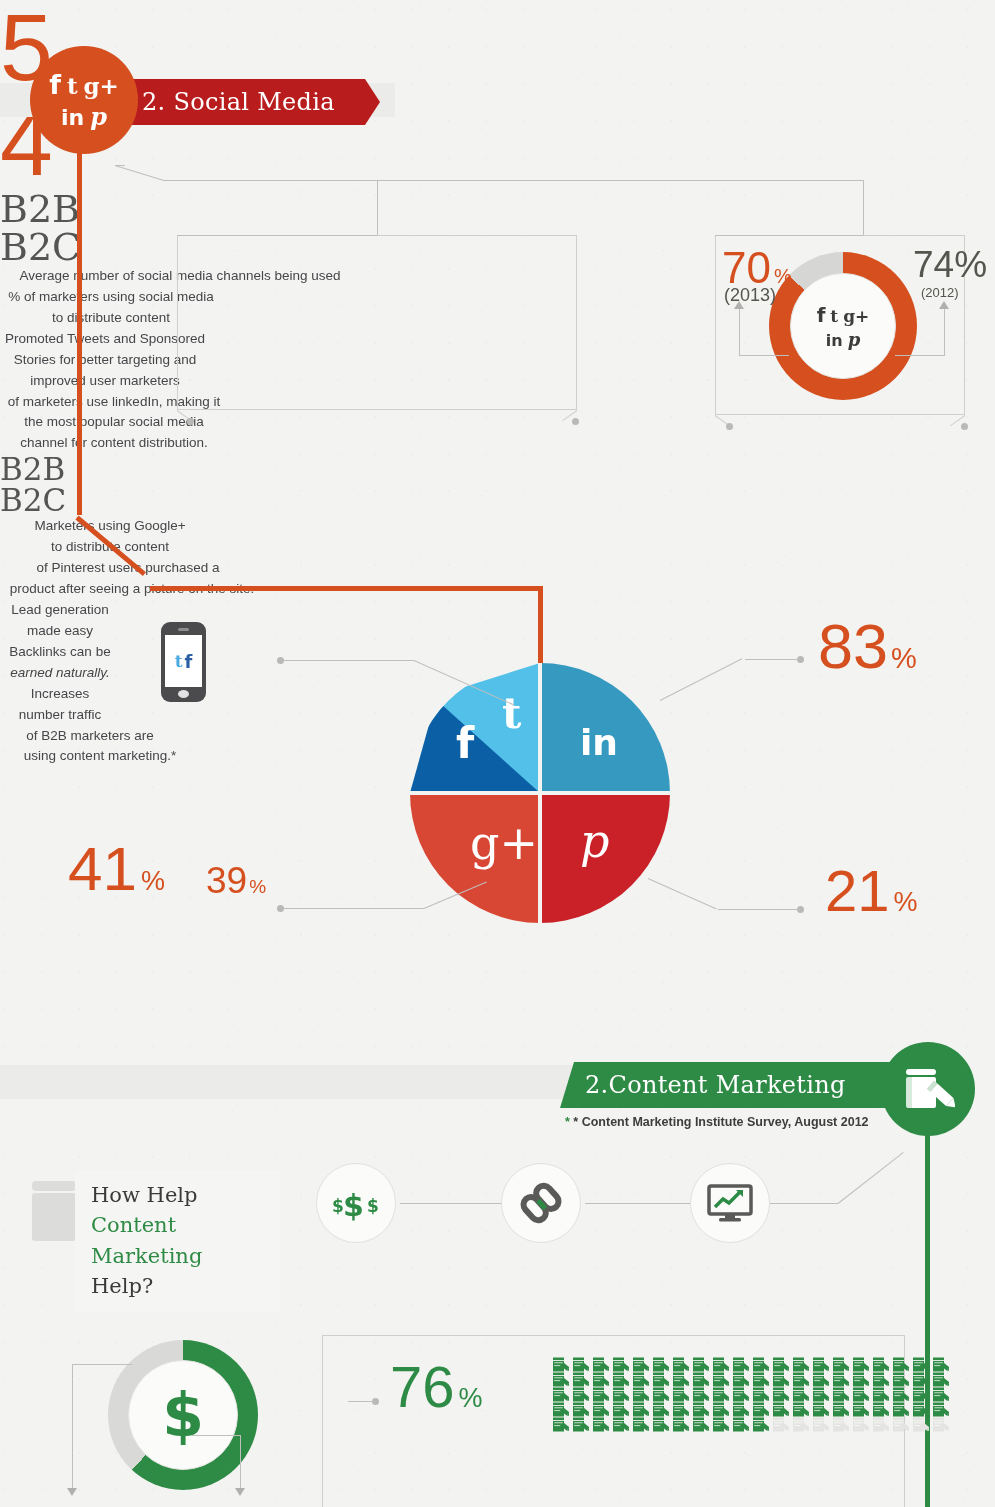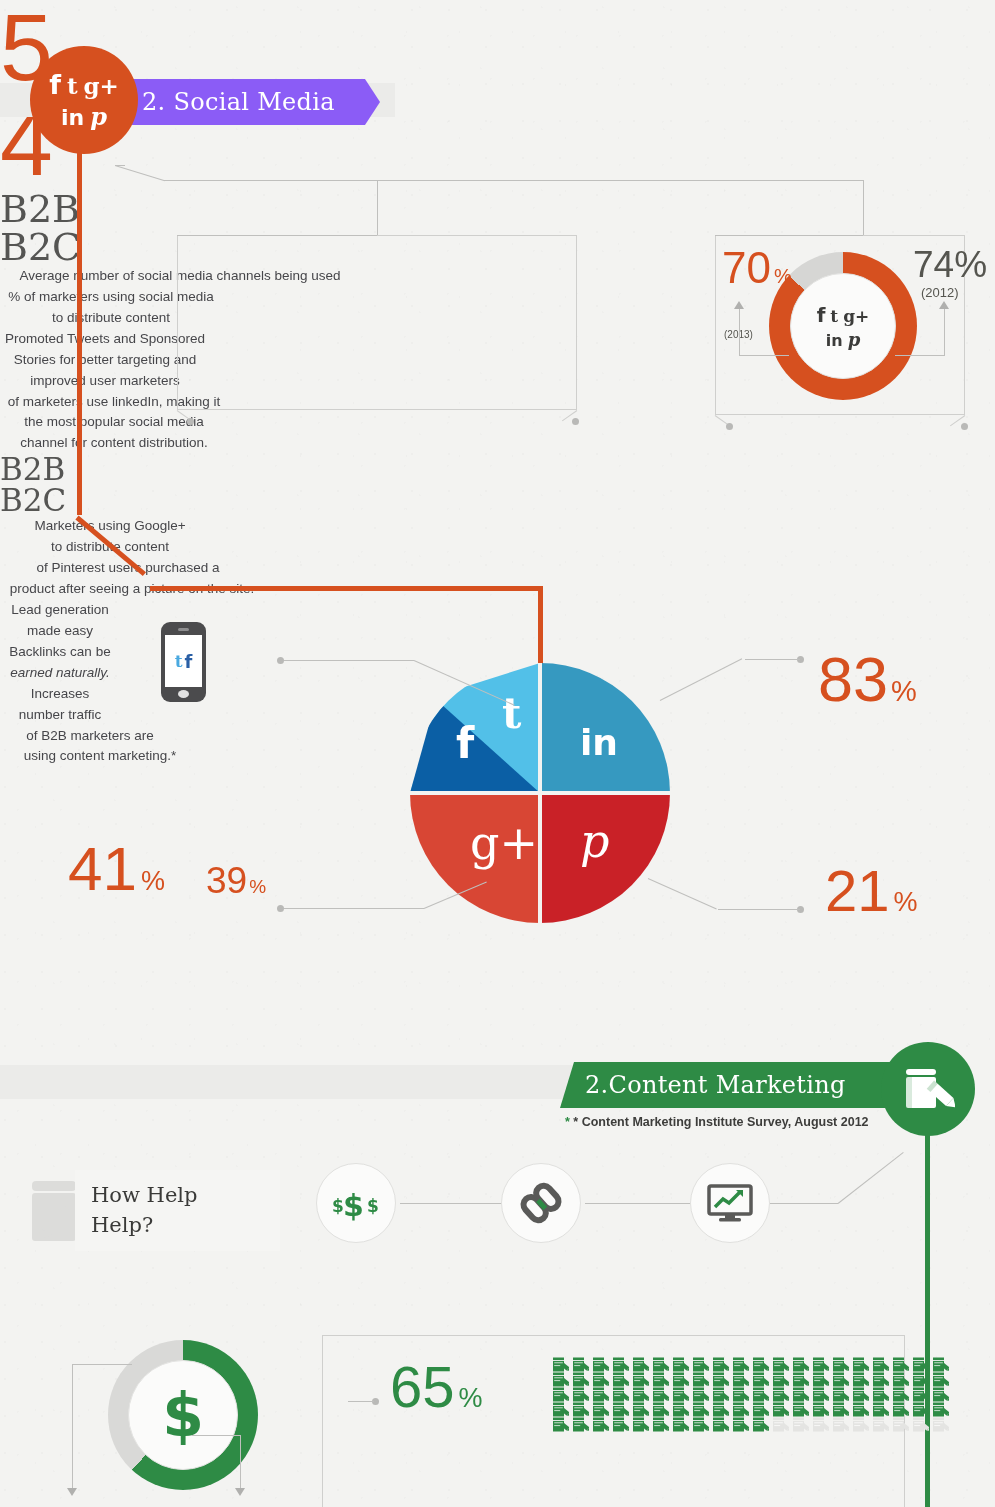--- a/index.html
+++ b/index.html
@@ -23,7 +23,7 @@
     position:absolute; height:46px; display:flex; align-items:center;
     font-family:"DejaVu Serif", serif; color:#fff; letter-spacing:.3px;
   }
-  .ribbon.orange { background:#8b5cf6; }
+  .ribbon.orange { background:#b91c1c; }
   .ribbon.green  { background:#2e8b45; }
   .ribbon .rib-txt { font-size:24px; white-space:nowrap; }
 

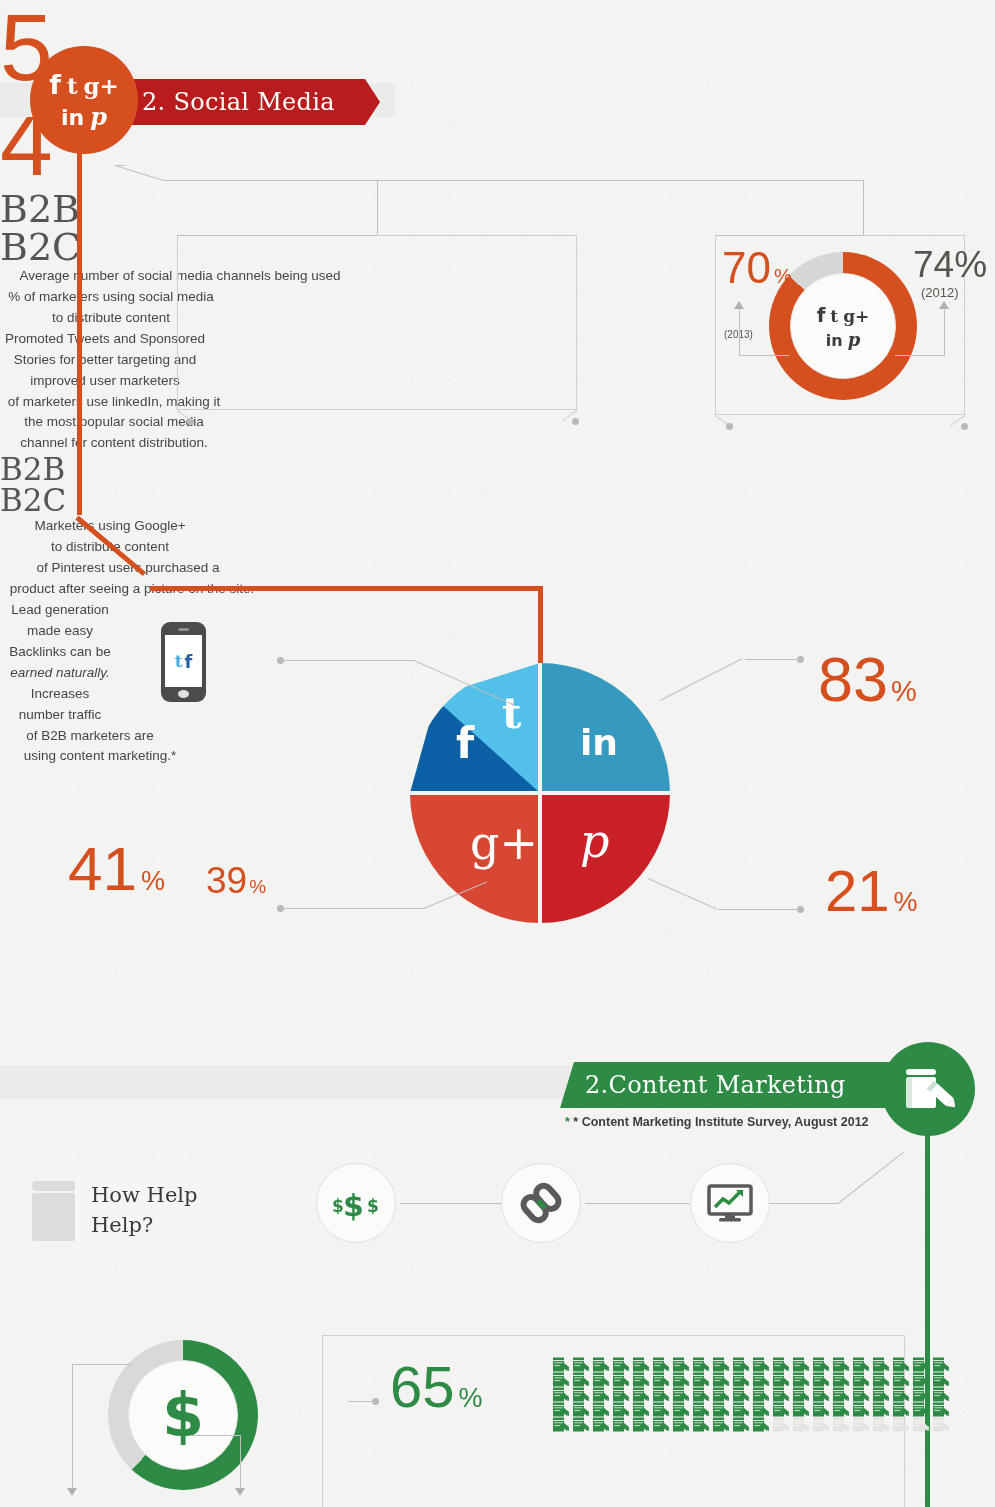--- a/index.html
+++ b/index.html
@@ -174,7 +174,7 @@
   <span class="bignum" style="font-size:44px;">70</span>
   <span class="pct" style="font-size:20px; margin-left:3px;">%</span>
 </div>
-<div style="position:absolute; left:724px; top:285px; font-size:10px; color:#55554f; font-family:'Liberation Sans',sans-serif;margin-top:44px;">(2013)</div>
+<div style="position:absolute; left:724px; top:285px; font-size:18px; color:#55554f; font-family:'Liberation Sans',sans-serif;">(2013)</div>
 
 <div style="position:absolute; left:913px; top:246px; font-size:37px; color:#55554f; font-family:'Liberation Sans',sans-serif; line-height:1;">74%</div>
 <div style="position:absolute; left:921px; top:285px; font-size:13px; color:#55554f; font-family:'Liberation Sans',sans-serif;">(2012)</div>

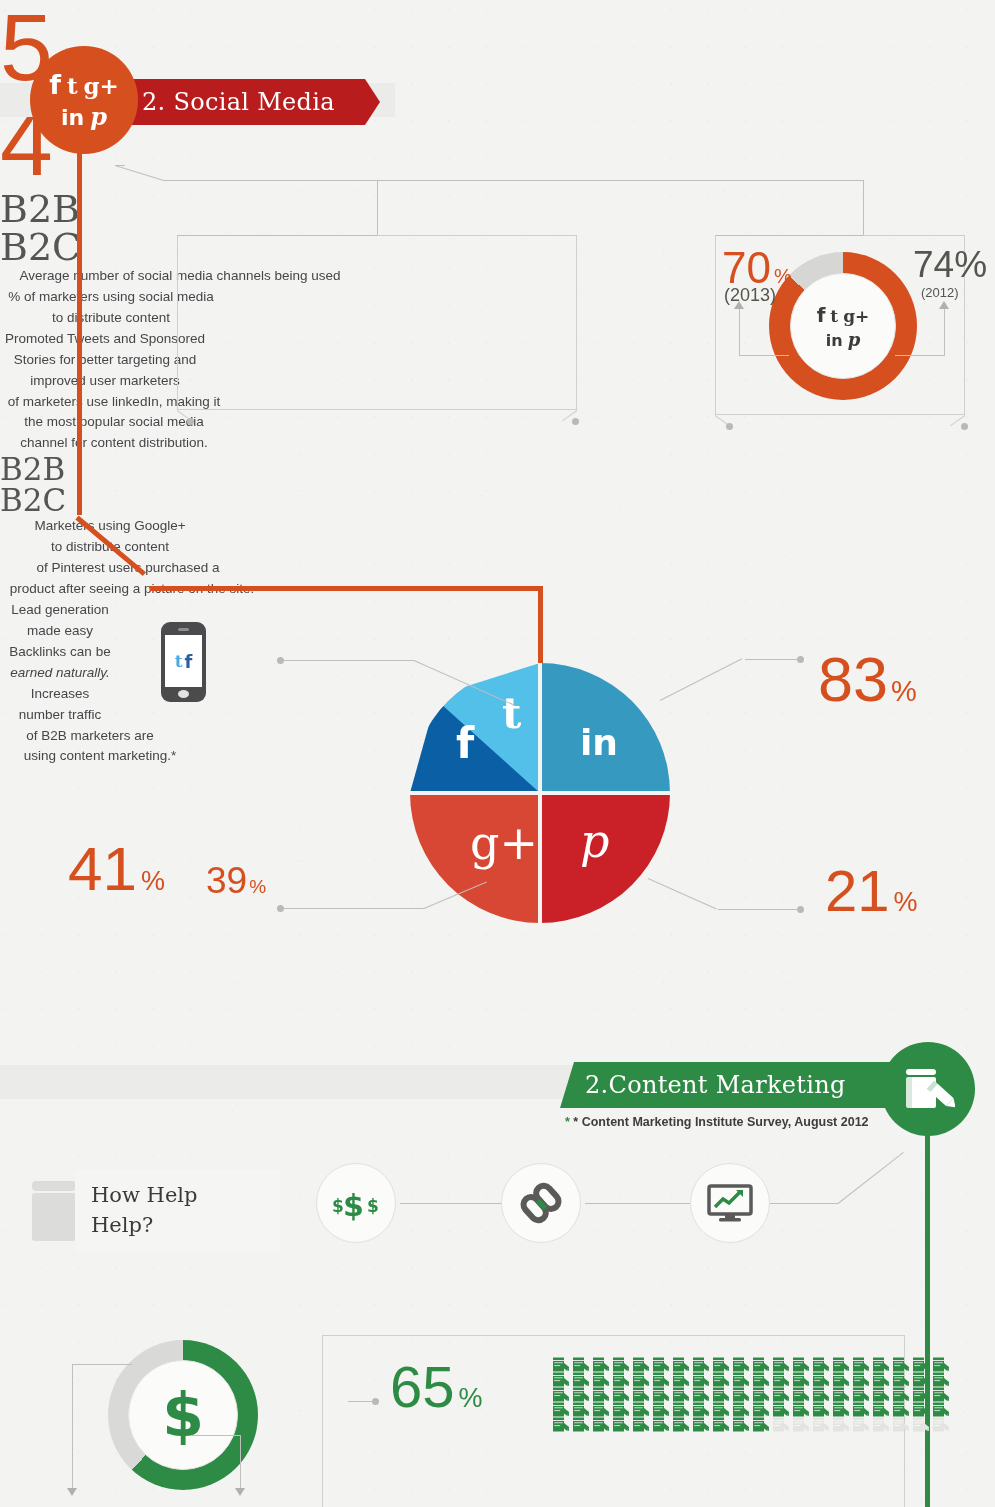--- a/index.html
+++ b/index.html
@@ -235,7 +235,7 @@
 <div class="lnk h" style="left:284px; top:660px; width:130px;"></div>
 <div class="diag" style="left:414px; top:660px; width:110px; height:1px; background:#bfbfbd; transform:rotate(24deg);"></div>
 
-<div style="position:absolute; left:818px; top:648px; display:flex; align-items:baseline;">
+<div style="position:absolute; left:818px; top:615px; display:flex; align-items:baseline;">
   <span class="bignum" style="font-size:63px;">83</span>
   <span class="pct" style="font-size:29px; margin-left:3px;">%</span>
 </div>

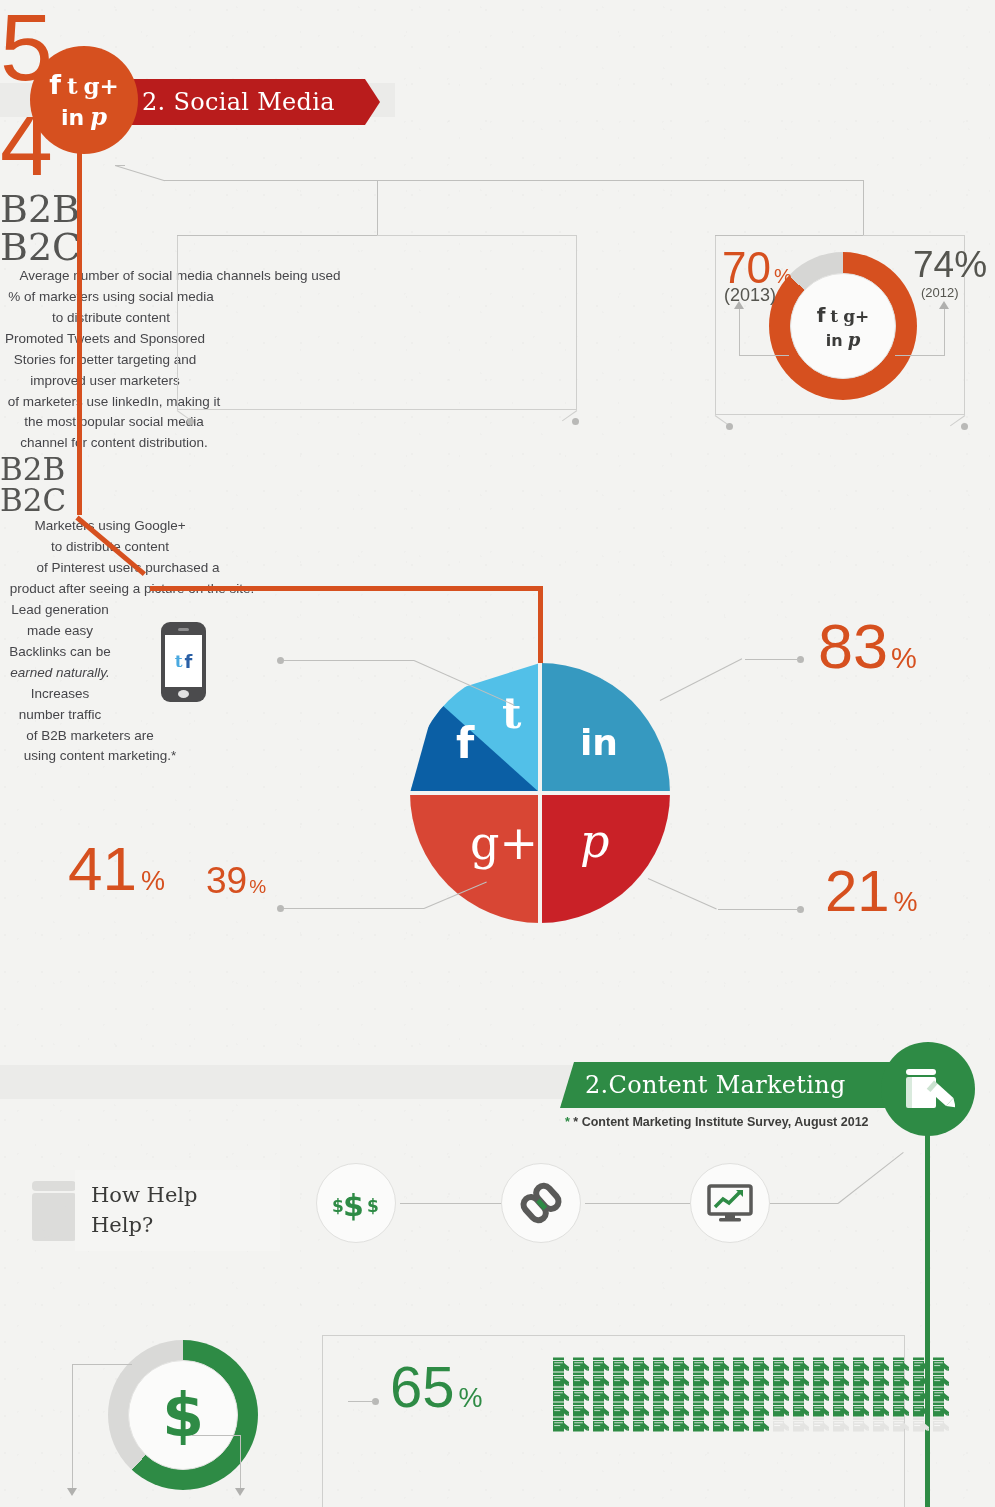--- a/index.html
+++ b/index.html
@@ -308,6 +308,7 @@
 </svg>
 <div class="howbox" style="left:75px; top:1170px; width:205px;">
   <div>How Help</div>
+  <div class="hl">Content Marketing</div>
   <div>Help?</div>
 </div>
 

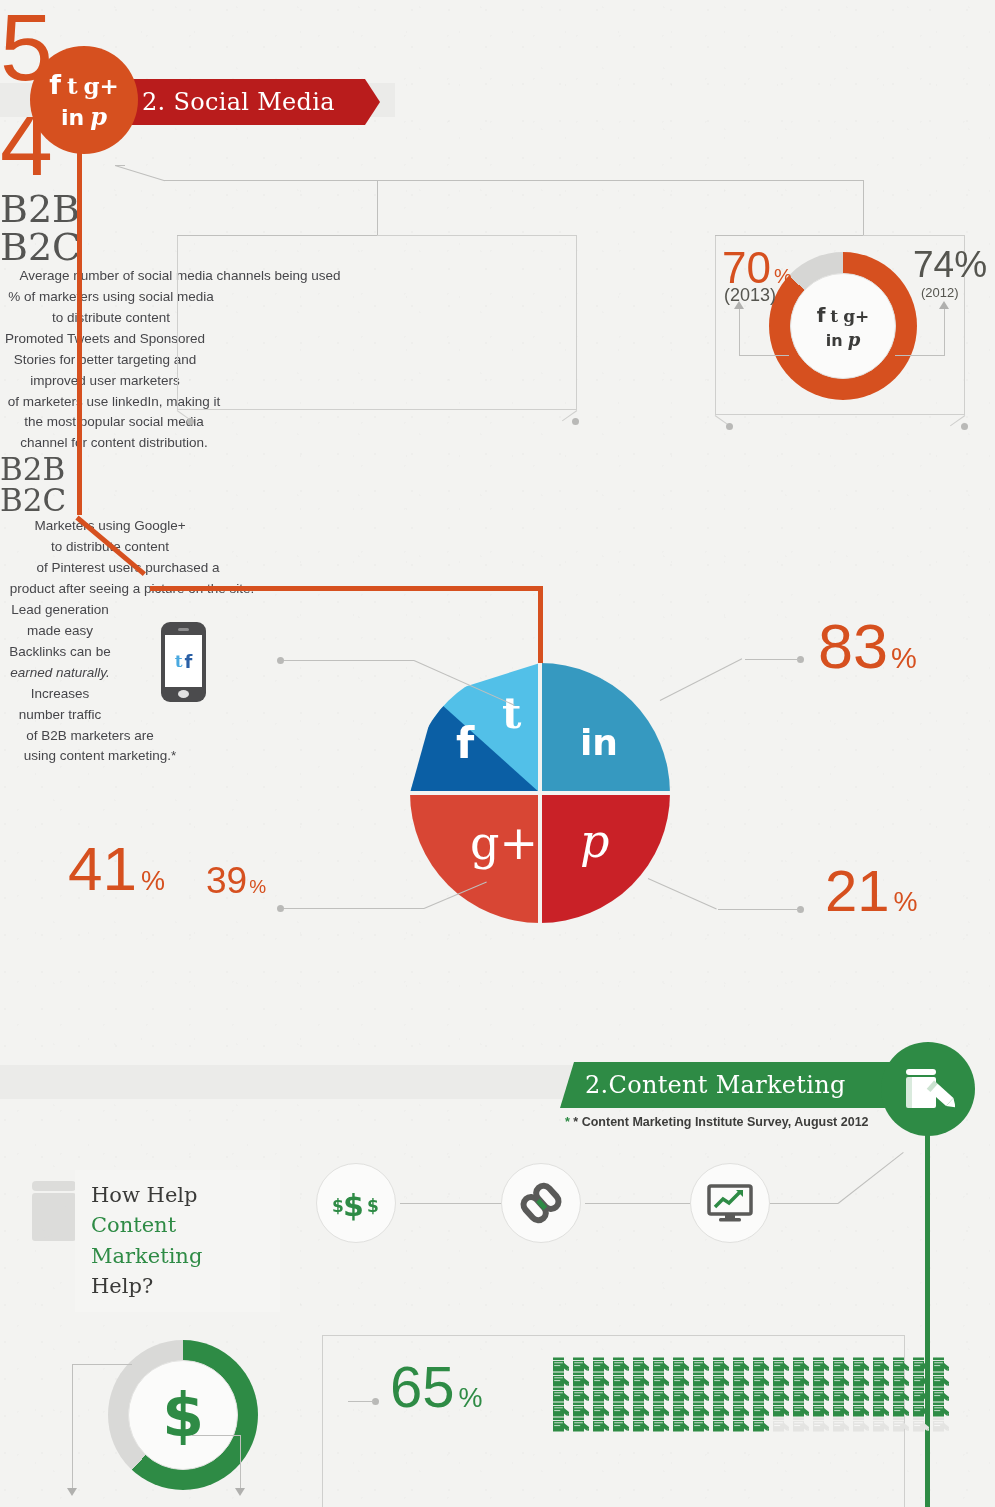--- a/index.html
+++ b/index.html
@@ -356,7 +356,7 @@
 <div class="dot" style="left:372px; top:1398px;"></div>
 <div class="lnk h" style="left:348px; top:1401px; width:26px;"></div>
 <div style="position:absolute; left:390px; top:1358px; display:flex; align-items:baseline;">
-  <span class="bignum green" style="font-size:58px;">65</span>
+  <span class="bignum green" style="font-size:58px;">76</span>
   <span class="pct green" style="font-size:27px; margin-left:4px;">%</span>
 </div>
 <div class="cap" style="left:370px; top:1428px; width:180px;">of B2B marketers are</div>

